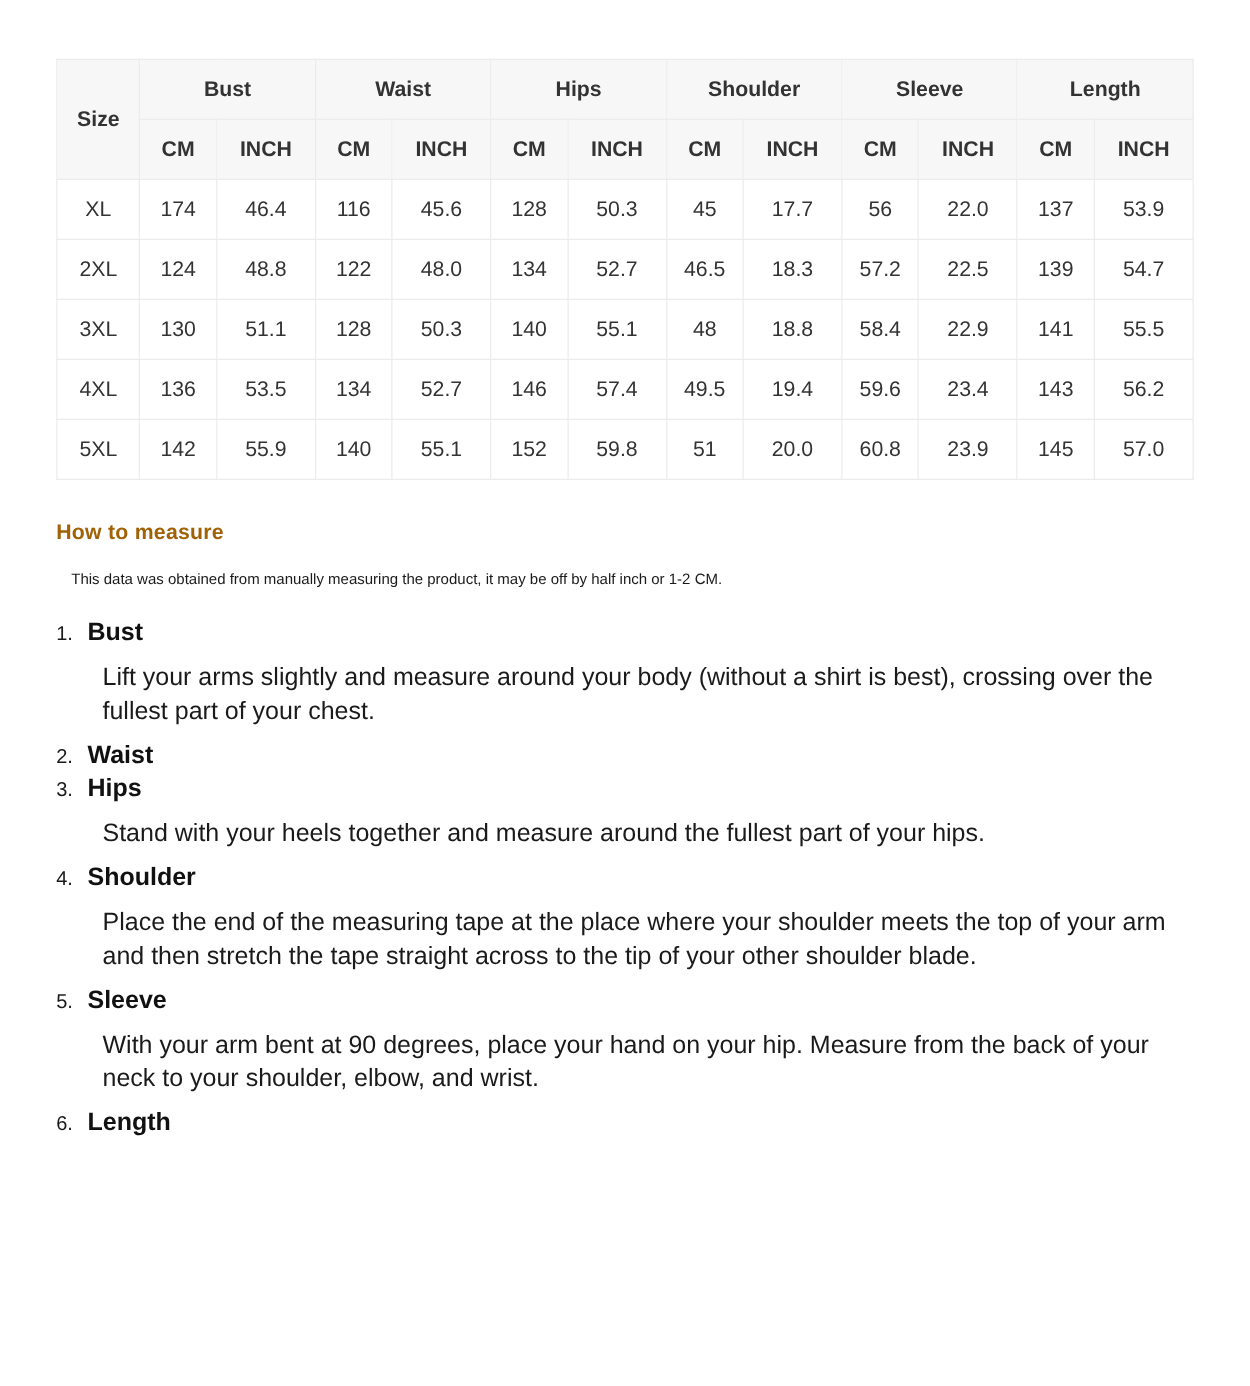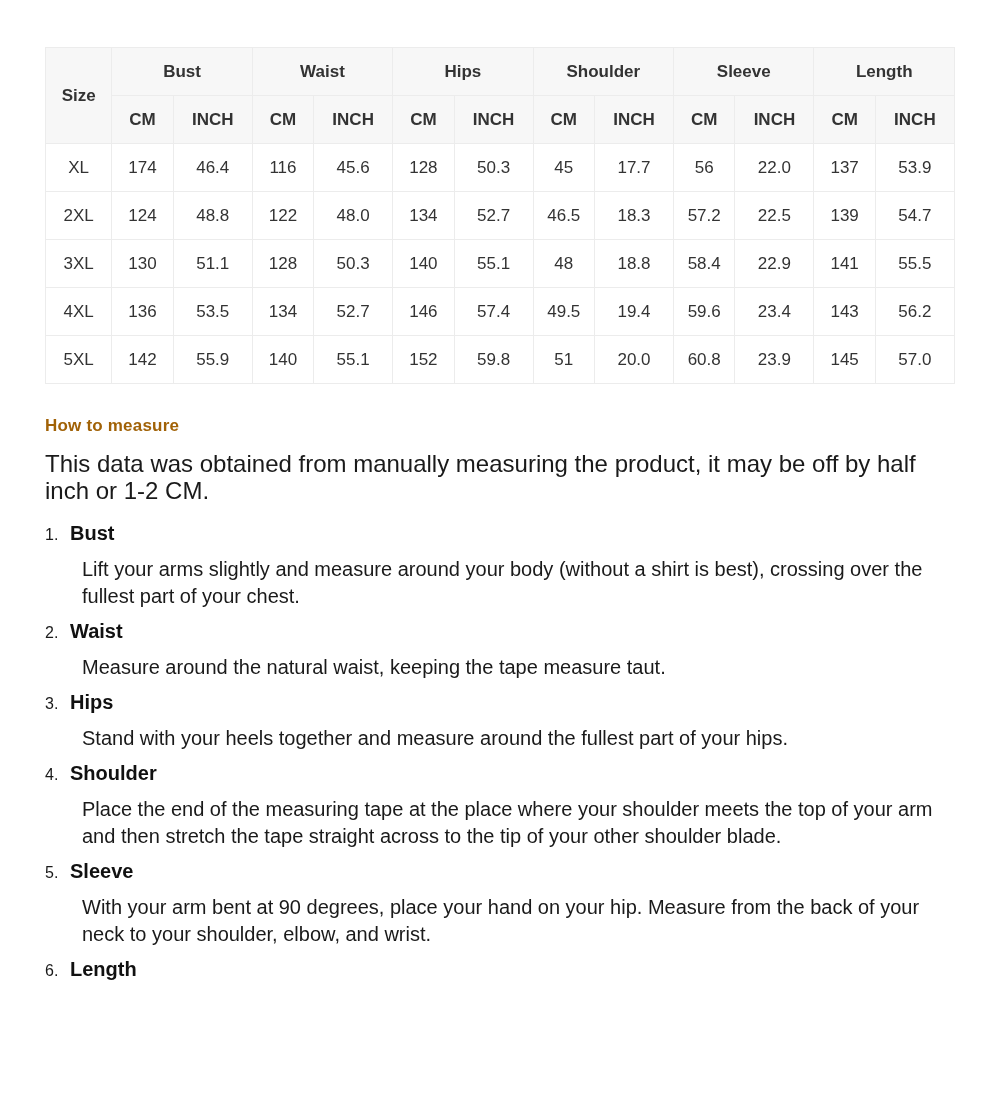--- a/index.html
+++ b/index.html
@@ -56,9 +56,9 @@
     letter-spacing: 0.2px;
   }
   .howto-intro {
-    font-size: 24px;
-    line-height: 27px;
-    margin: 14px 0 0 0;
+    font-size: 12px;
+    line-height: 27px;
+    margin: 14px 0 0 12px;
     color: #1a1a1a;
   }
   ol.steps {

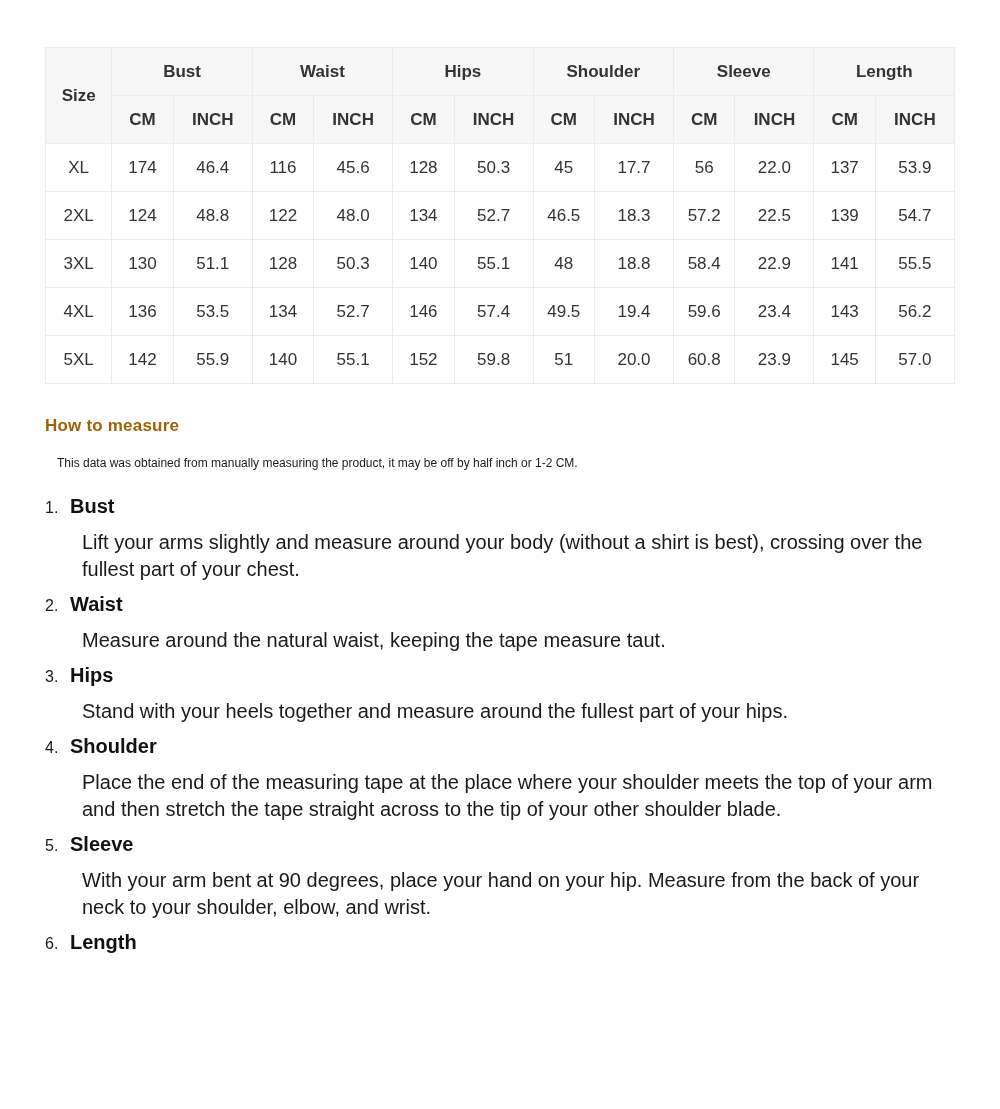--- a/index.html
+++ b/index.html
@@ -228,7 +228,6 @@
         <li class="step">
           <span class="step-number">2.</span>
           <div class="step-name">Waist</div>
-          <p class="step-desc">Measure around the natural waist, keeping the tape measure taut.</p>
         </li>
         <li class="step">
           <span class="step-number">3.</span>

